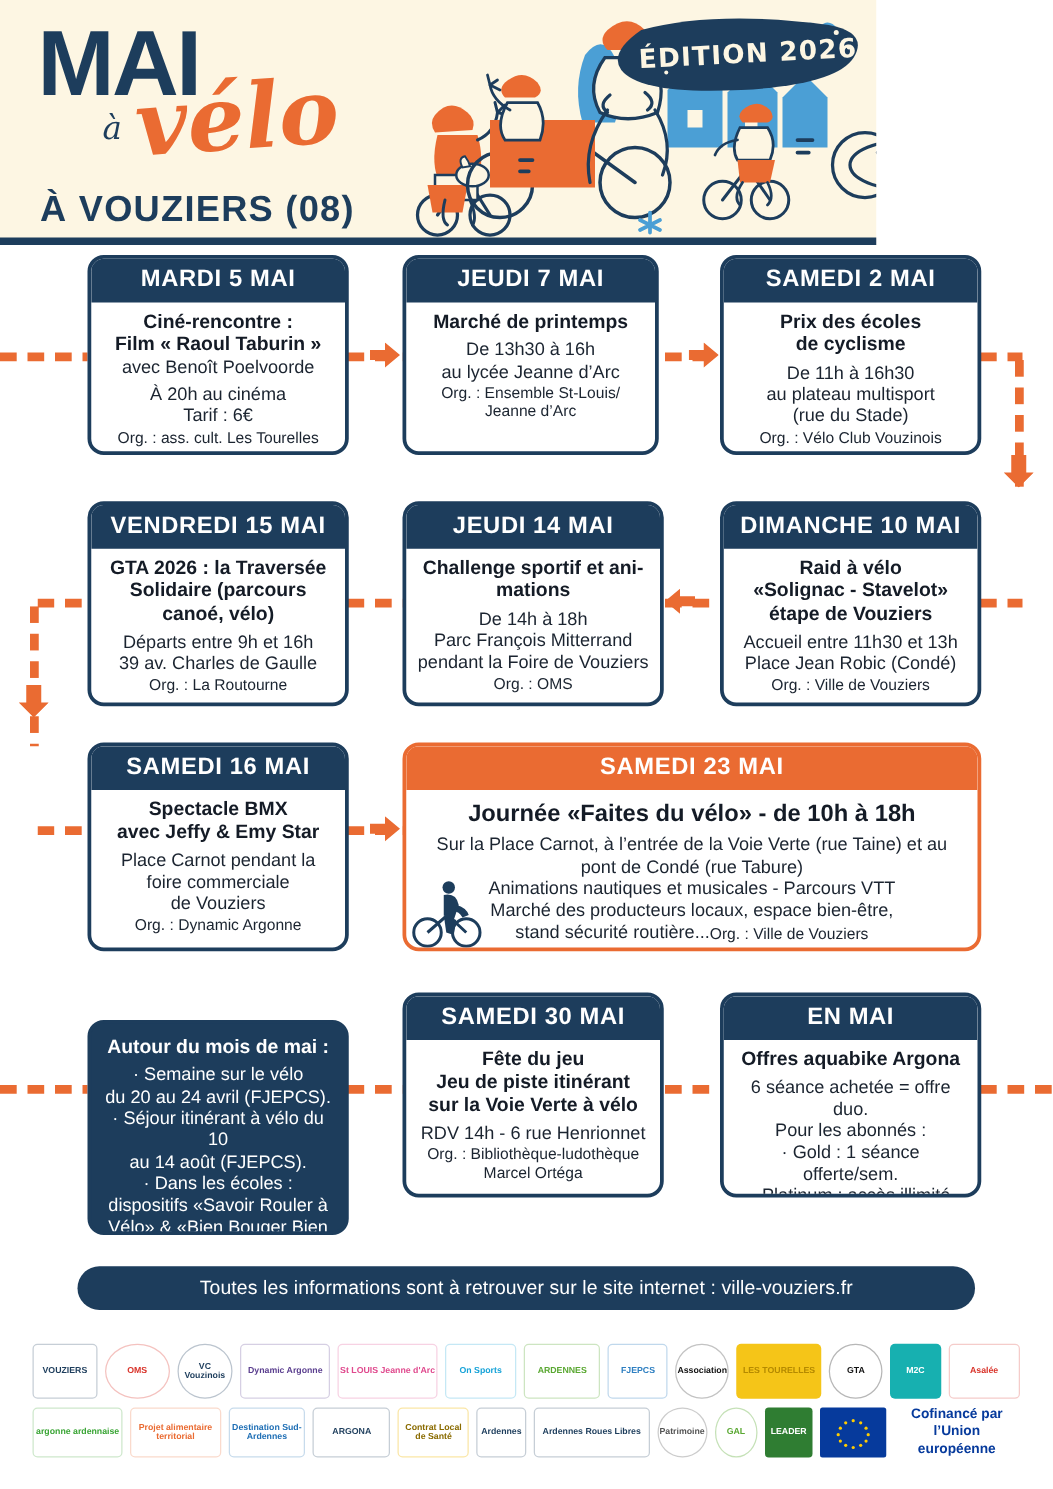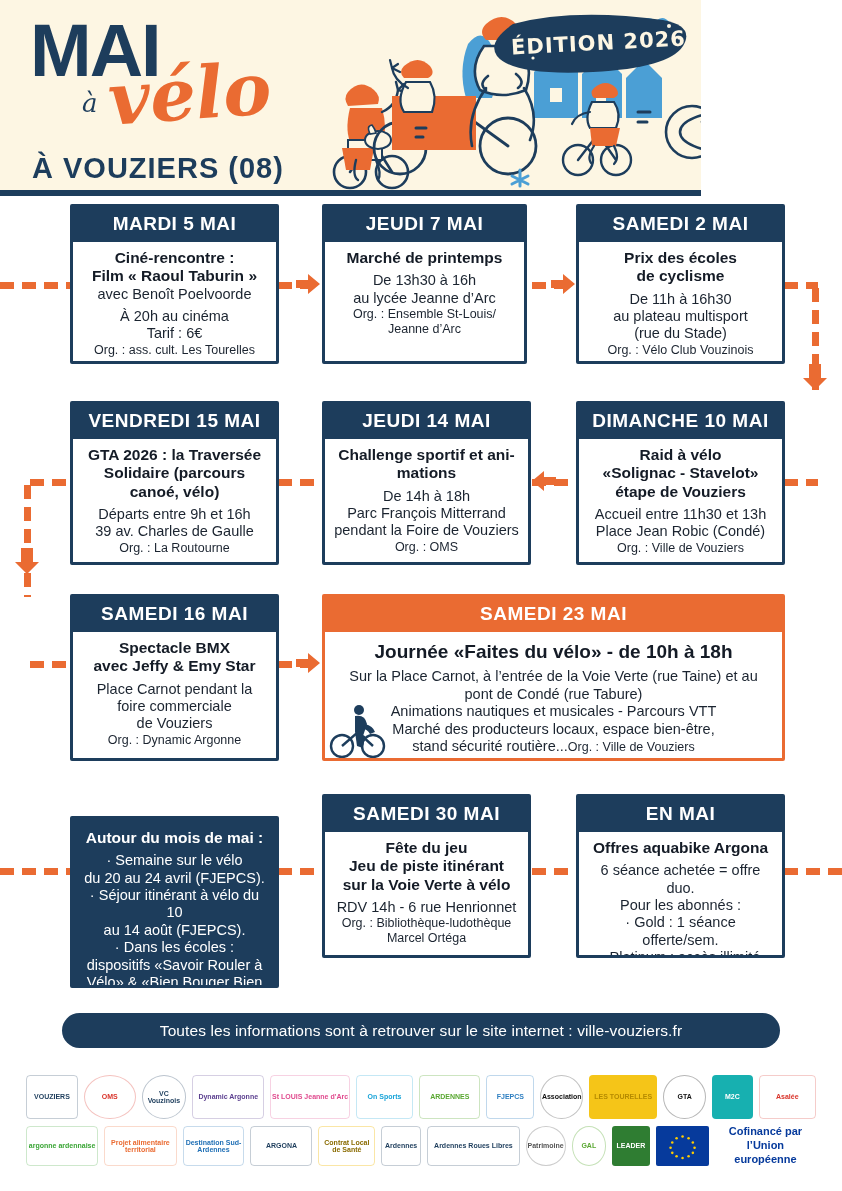--- a/index.html
+++ b/index.html
@@ -75,7 +75,7 @@
   
   .card{
     position:absolute;
-    border-radius:2px;
+    border-radius:13px;
     background:#ffffff;
     border:3px solid #1d3d5c;
     box-sizing:border-box;

